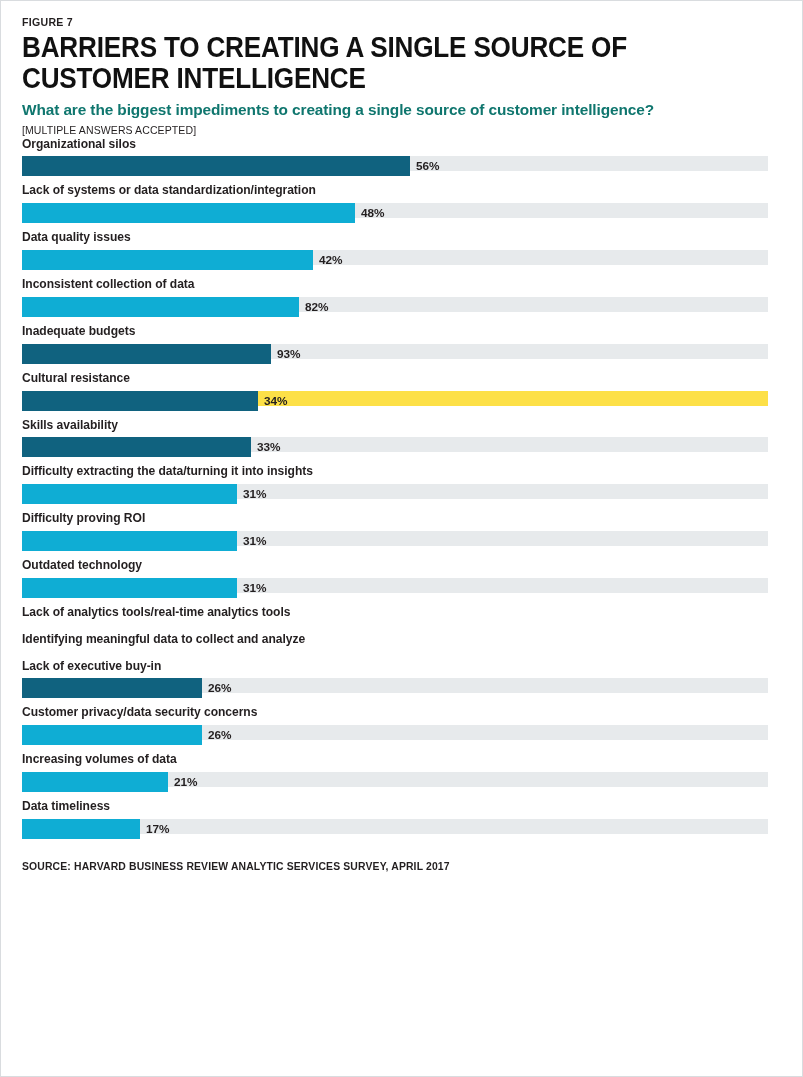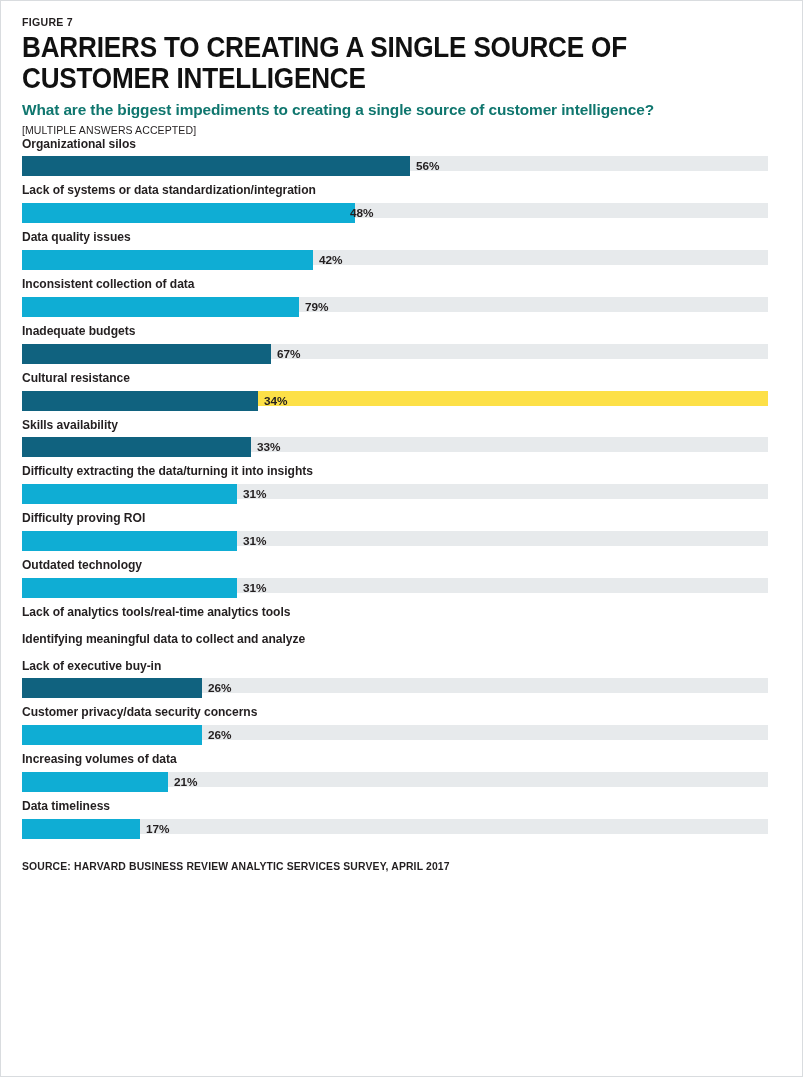--- a/index.html
+++ b/index.html
@@ -189,7 +189,7 @@
           <div class="bar-label">Lack of systems or data standardization/integration</div>
           <div class="bar-track" style="background: rgb(231, 234, 236);">
             <div class="bar-fill" style="width: 333px; background: rgb(15, 173, 212);"></div>
-            <div class="bar-value" style="left: 322px;">48%</div>
+            <div class="bar-value" style="left: 333px;">48%</div>
           </div>
         </div>
         <div class="bar-row">

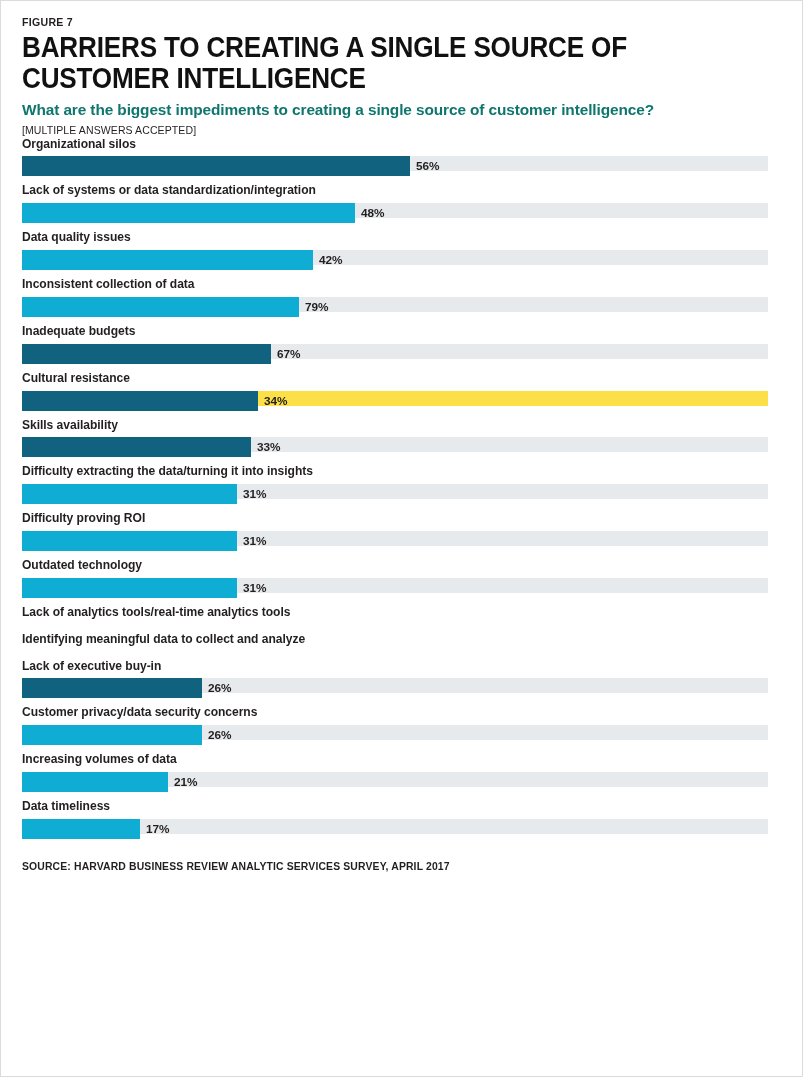--- a/index.html
+++ b/index.html
@@ -203,7 +203,7 @@
           <div class="bar-label">Inconsistent collection of data</div>
           <div class="bar-track" style="background: rgb(231, 234, 236);">
             <div class="bar-fill" style="width: 277px; background: rgb(15, 173, 212);"></div>
-            <div class="bar-value" style="left: 277px;">79%</div>
+            <div class="bar-value" style="left: 277px;">82%</div>
           </div>
         </div>
         <div class="bar-row">

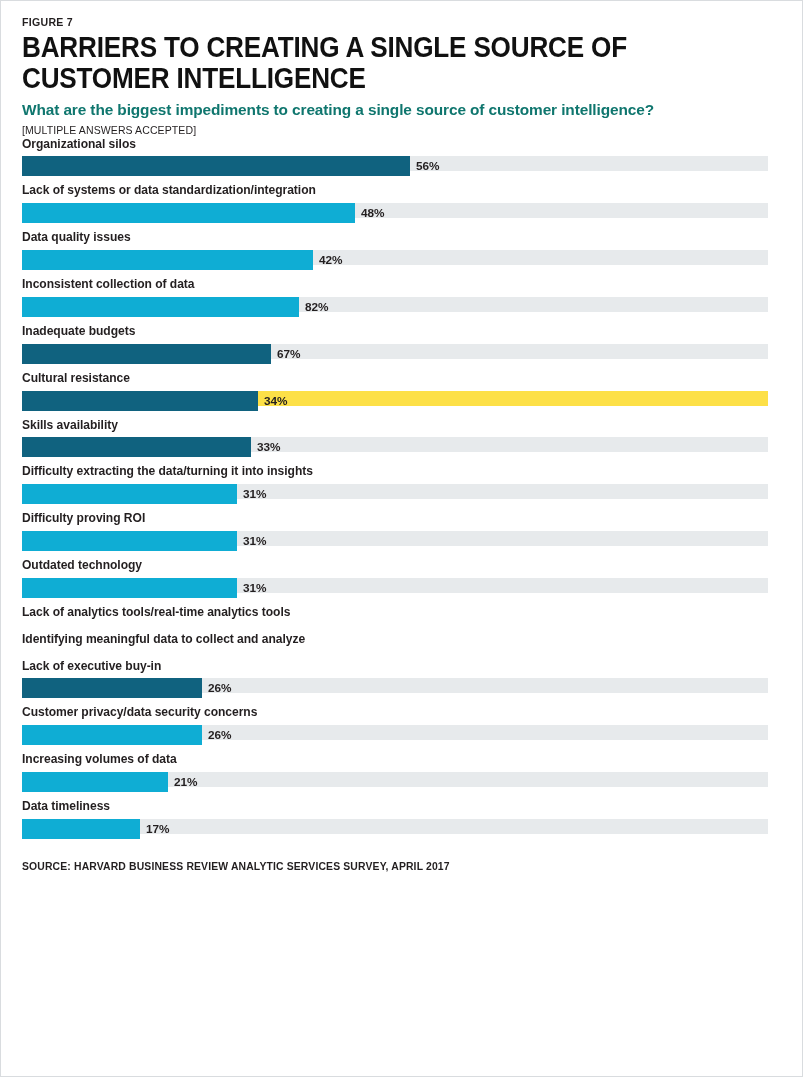--- a/index.html
+++ b/index.html
@@ -210,7 +210,7 @@
           <div class="bar-label">Inadequate budgets</div>
           <div class="bar-track" style="background: rgb(231, 234, 236);">
             <div class="bar-fill" style="width: 249px; background: rgb(16, 98, 127);"></div>
-            <div class="bar-value" style="left: 249px;">67%</div>
+            <div class="bar-value" style="left: 249px;">93%</div>
           </div>
         </div>
         <div class="bar-row">

